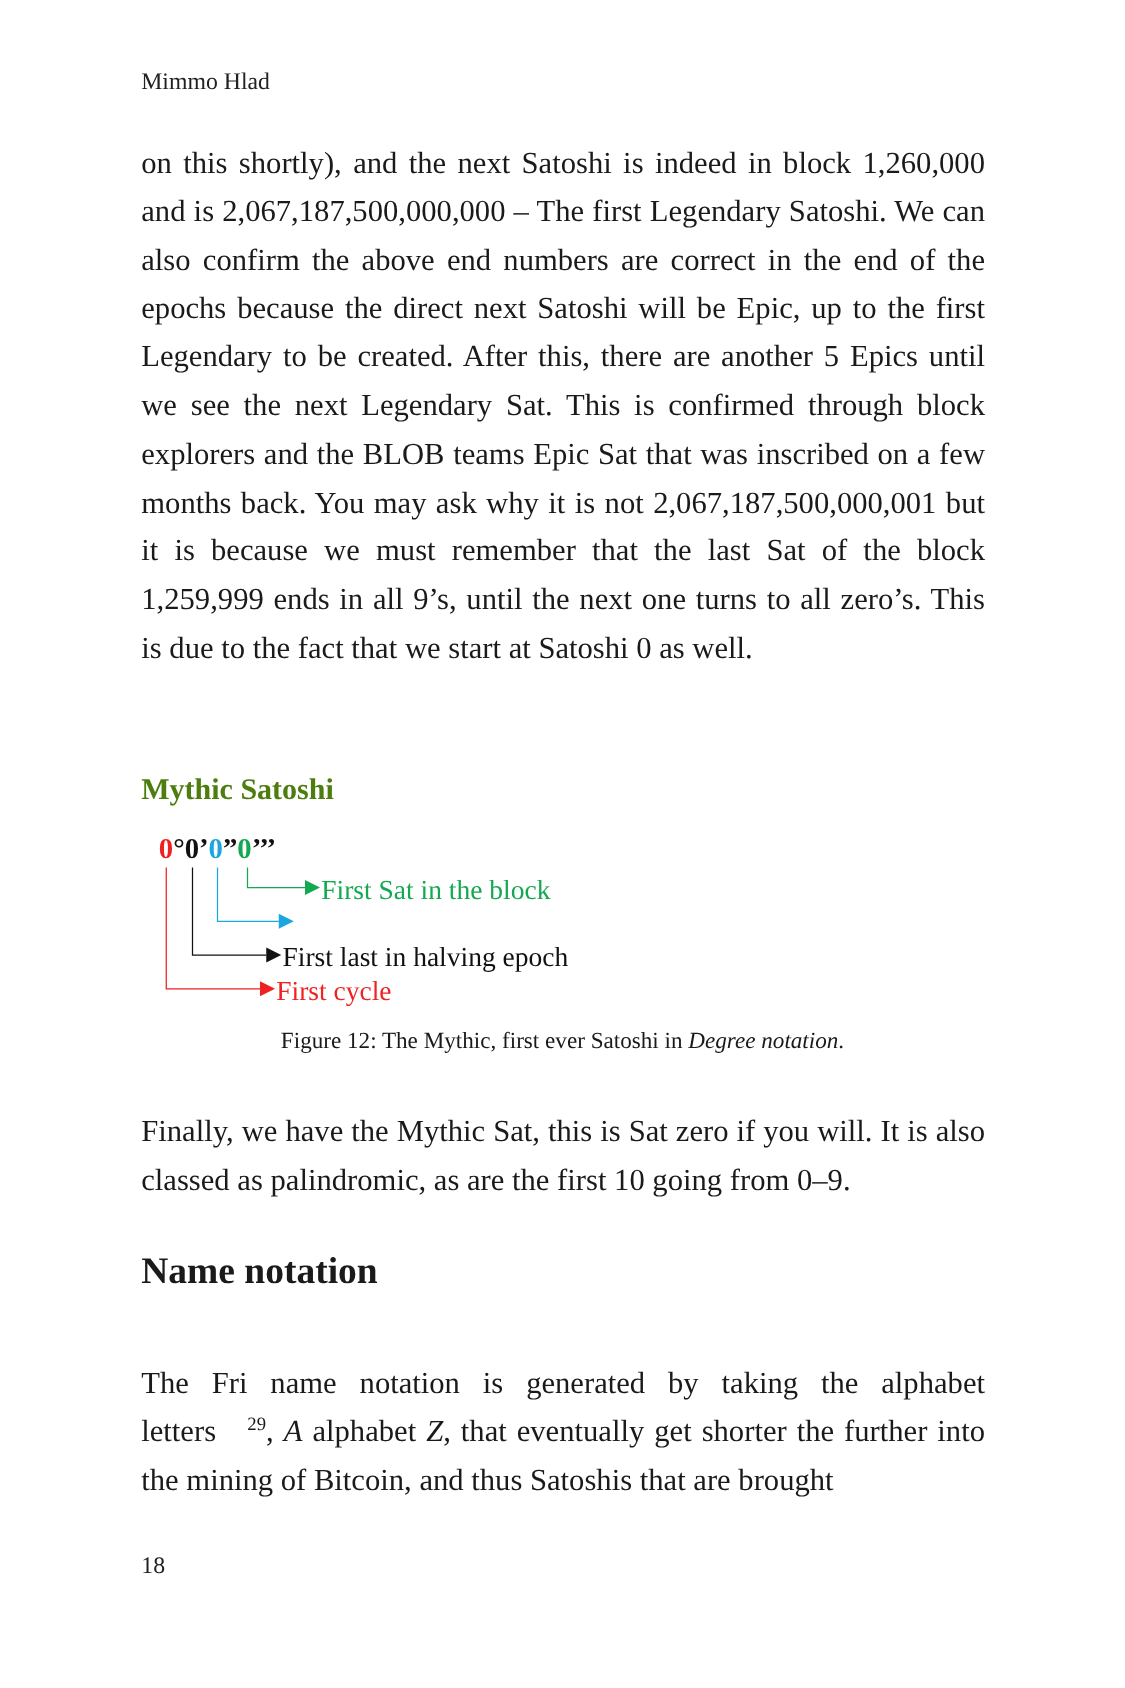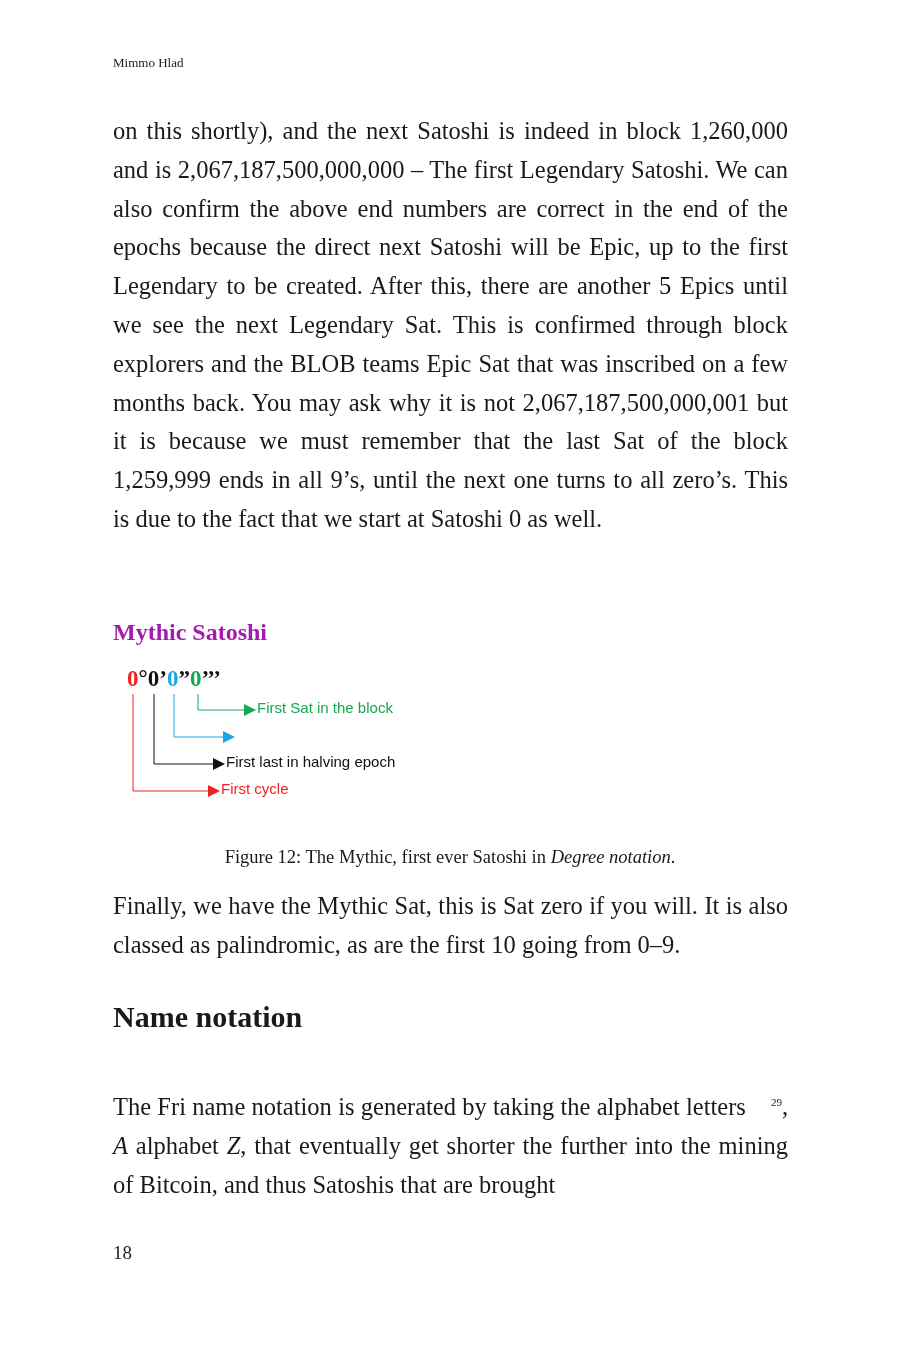--- a/index.html
+++ b/index.html
@@ -20,7 +20,7 @@
       left: 113px;
       top: 55px;
       font-family: "Liberation Serif", serif;
-      font-size: 13px;
+      font-size: 19px;
       color: #222;
     }
     .para {

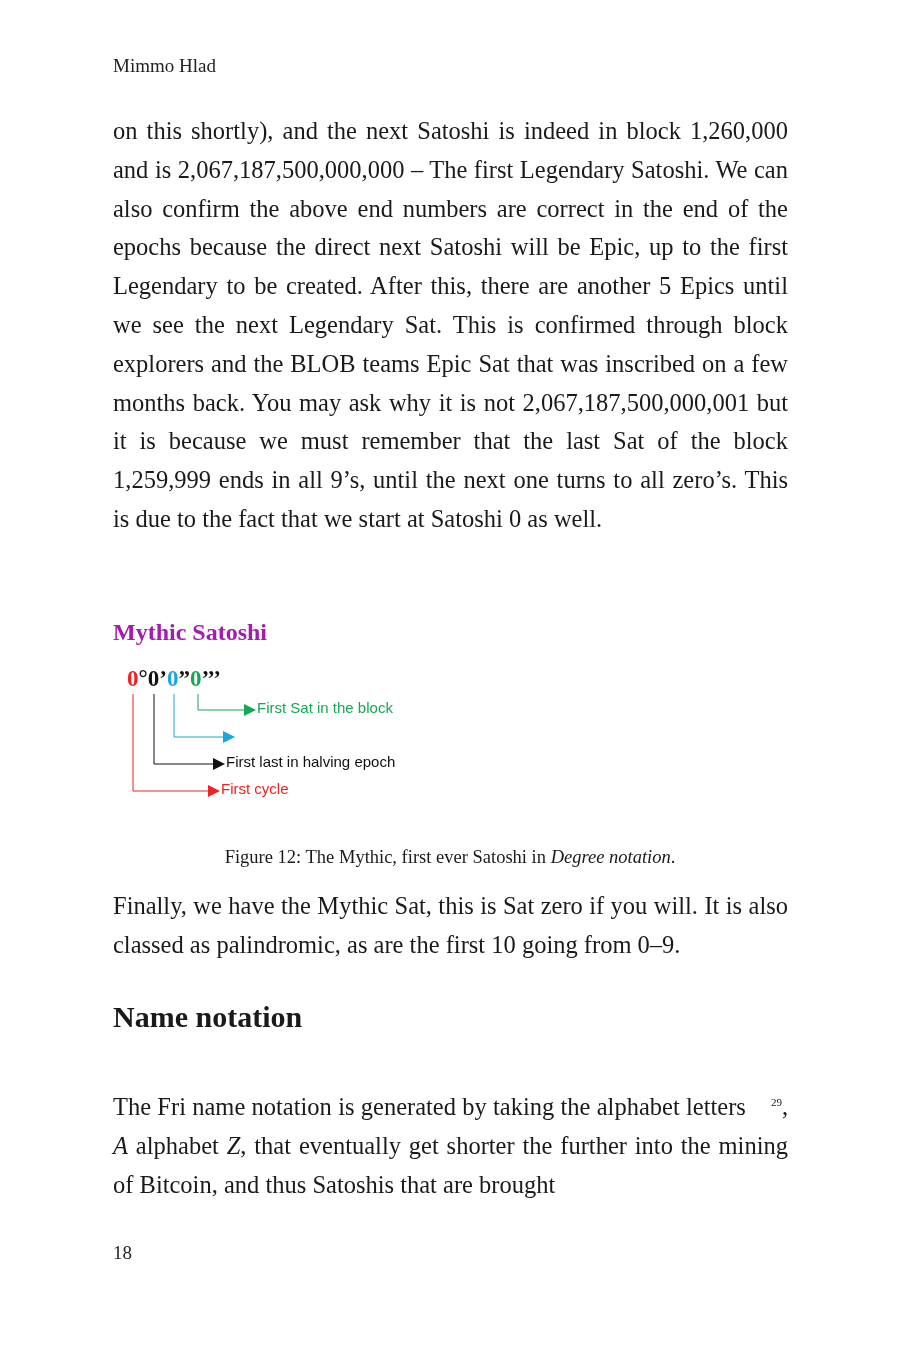--- a/index.html
+++ b/index.html
@@ -45,7 +45,7 @@
       font-weight: bold;
       font-size: 24px;
       margin: 0;
-      color: #a21caf;
+      color: #4d7c0f;
     }
     .section-title {
       position: absolute;

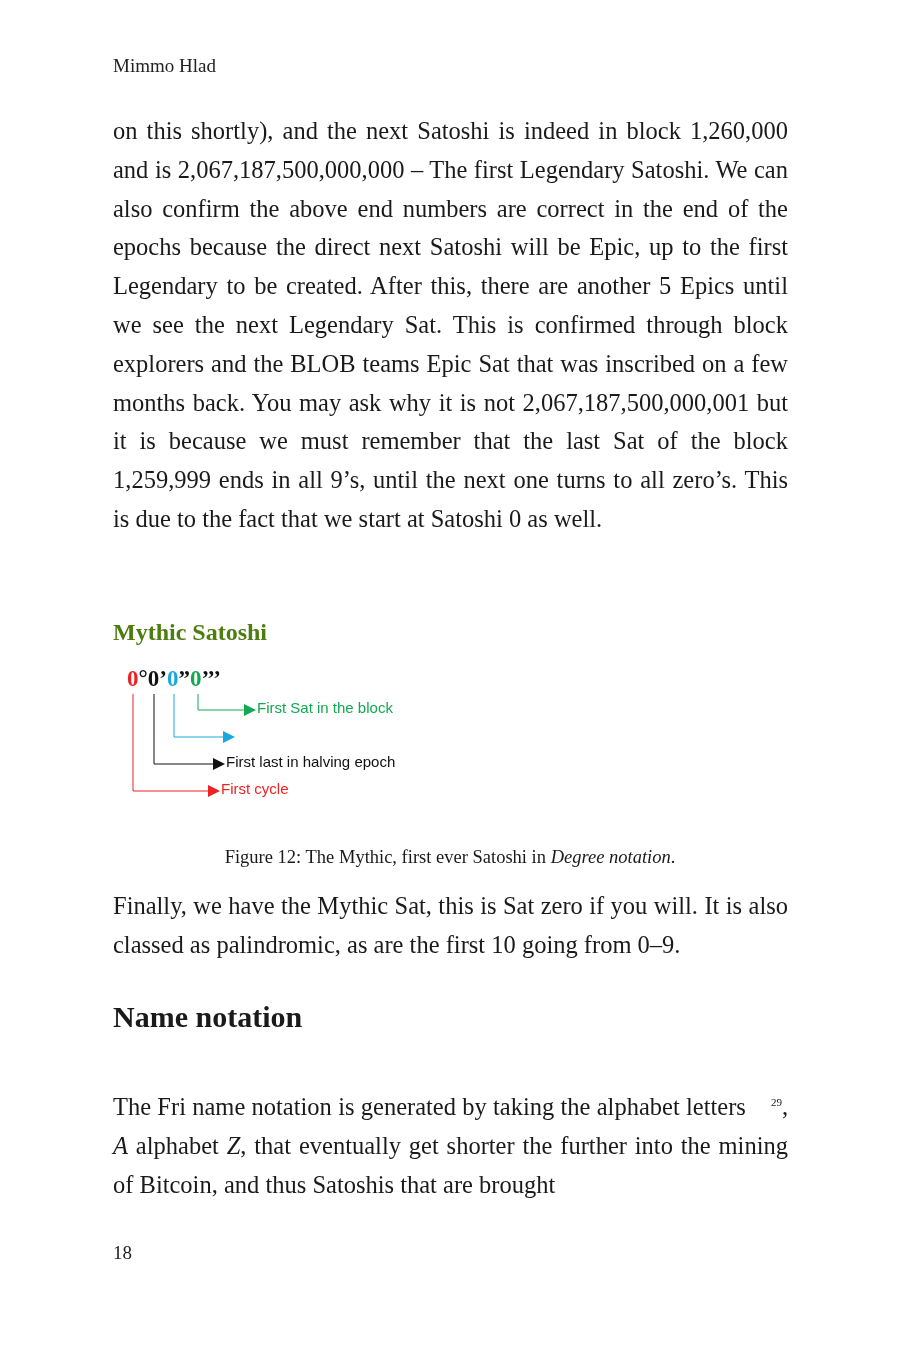--- a/index.html
+++ b/index.html
@@ -81,8 +81,8 @@
     }
     .label {
       position: absolute;
-      font-family: Liberation Sans, sans-serif;
-      font-size: 15px;
+      font-family: Liberation Serif, serif;
+      font-size: 22px;
       white-space: nowrap;
     }
     .label-green { left: 257px; top: 39px; color: #13a851; }

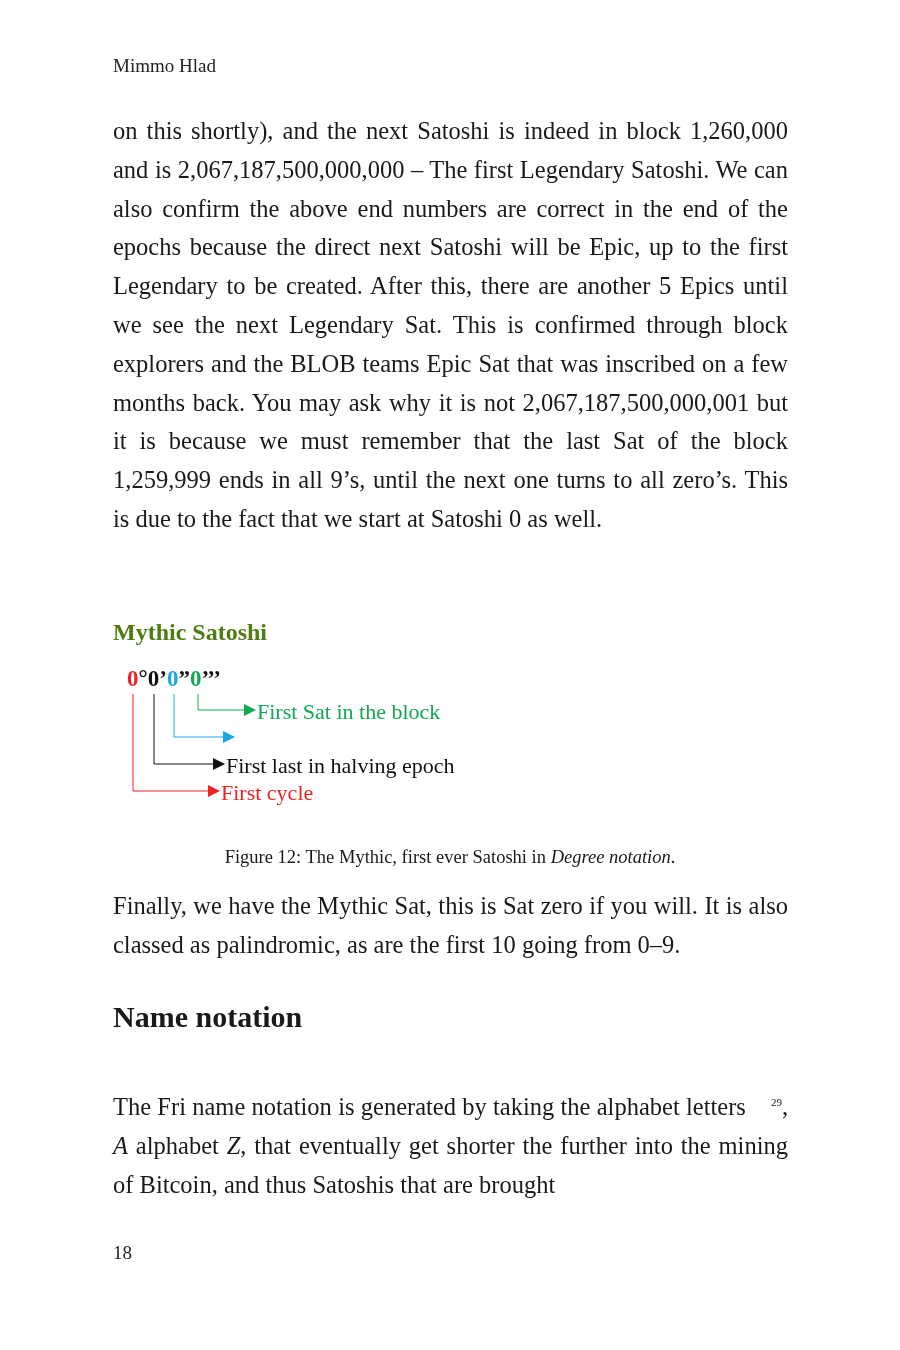--- a/index.html
+++ b/index.html
@@ -98,7 +98,6 @@
       font-family: "Liberation Serif", serif;
       font-size: 18.5px;
       color: #1a1a1a;
-      margin-top: 24px;
     }
     .caption em { font-style: italic; }
     sup { font-size: 11px; line-height: 0; vertical-align: super; margin-left: 25px; }

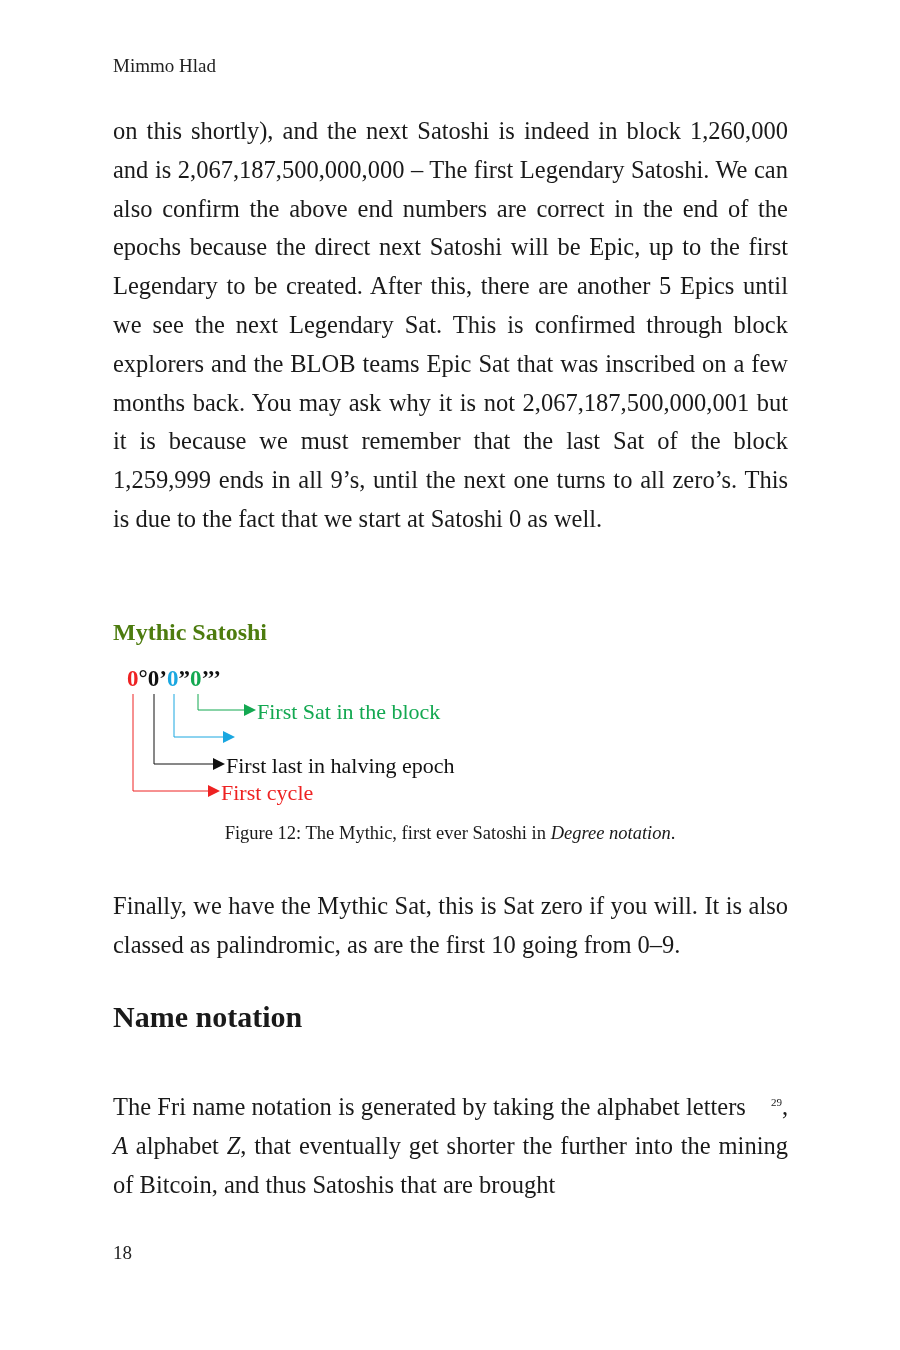--- a/index.html
+++ b/index.html
@@ -100,7 +100,7 @@
       color: #1a1a1a;
     }
     .caption em { font-style: italic; }
-    sup { font-size: 11px; line-height: 0; vertical-align: super; margin-left: 25px; }
+    sup { font-size: 15px; line-height: 0; vertical-align: super; margin-left: 25px; }
     .page-number {
       position: absolute;
       left: 113px;

